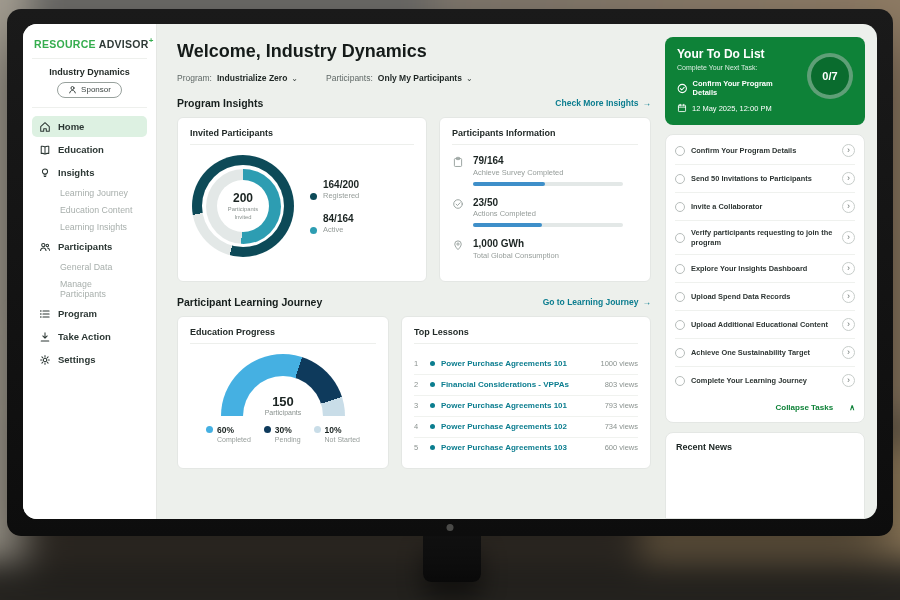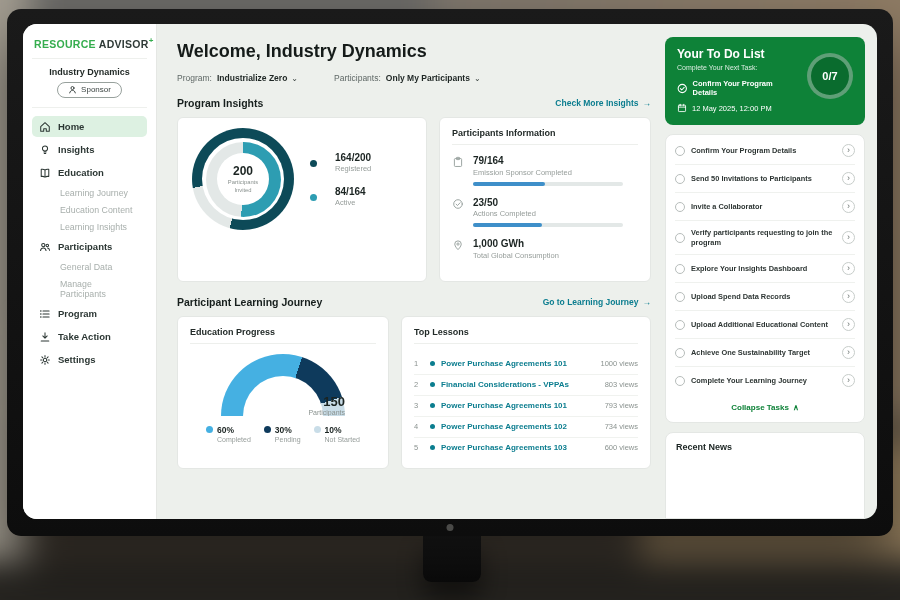--- a/index.html
+++ b/index.html
@@ -40,7 +40,7 @@
   
   .main{flex:1;min-width:0;padding:15px 14px 24px 20px}
   .page-title{font-size:18px;font-weight:800;color:#151b19;margin:2px 0 11px}
-  .filters{display:flex;gap:36px;align-items:center}
+  .filters{display:flex;gap:28px;align-items:center}
   .filter{font-size:8.5px;color:#5f6866;display:flex;align-items:center;cursor:pointer}
   .filter-value{font-weight:700;color:#1e2624;margin-left:5px}
   .chev{font-size:8px;color:#3a4441;margin-left:4px}

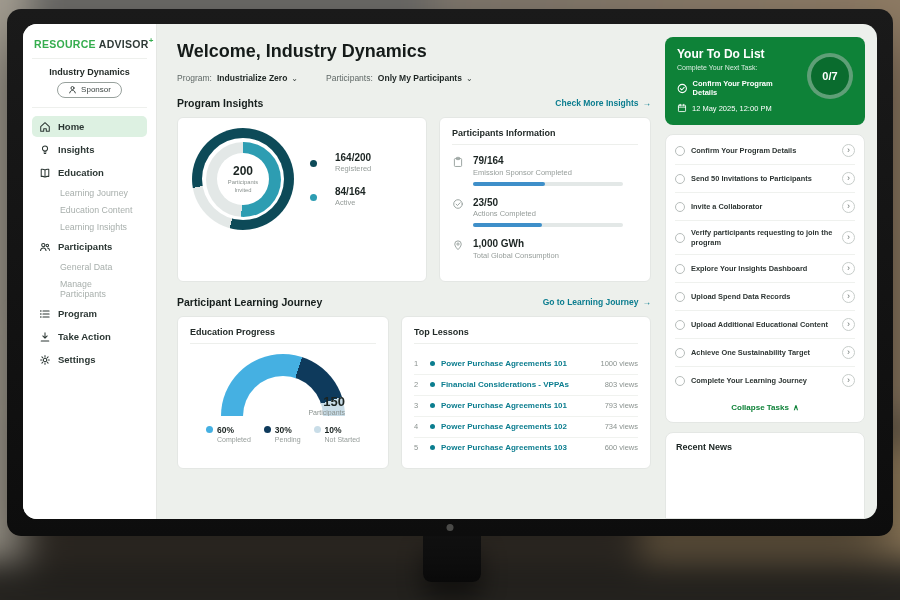--- a/index.html
+++ b/index.html
@@ -235,6 +235,7 @@
       <div class="cards row1">
 
         <div class="card invited-card">
+          <div class="card-title">Invited Participants</div>
           <div class="invited-body">
             <div class="donut">
               <div class="ring-outer" style="background: conic-gradient(from 260deg, rgb(13, 74, 88) 0deg, rgb(13, 74, 88) 82%, rgb(227, 232, 231) 0deg);"></div>

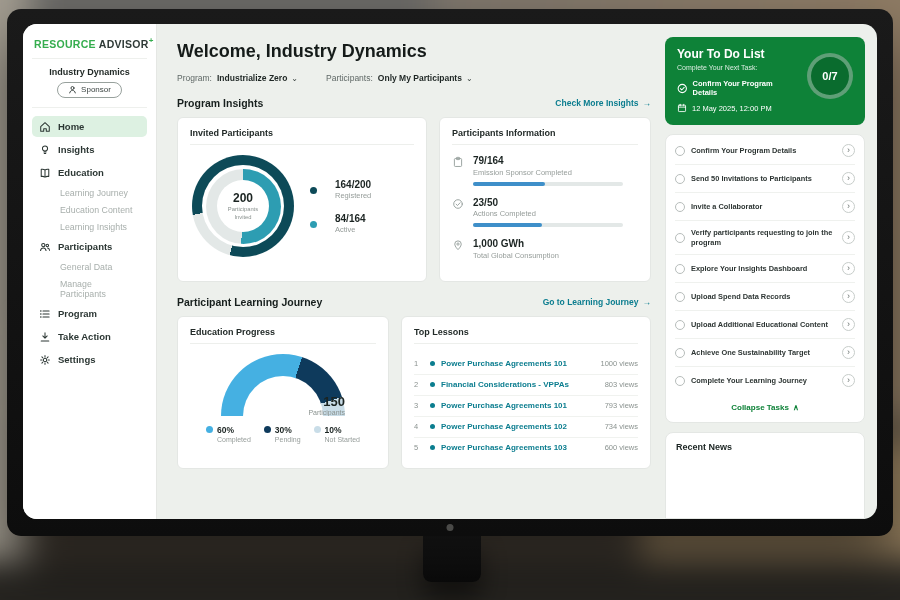--- a/index.html
+++ b/index.html
@@ -158,18 +158,18 @@
         <span>Home</span>
       </div>
       <div class="nav-item">
+        <svg width="12" height="12" viewBox="0 0 14 14" fill="none" stroke="#2c3734" stroke-width="1.2" stroke-linejoin="round">
+            <path d="M7 3.4C6 2.7 4.1 2.4 2.6 2.7v8.4c1.5-.3 3.4 0 4.4.7 1-.7 2.9-1 4.4-.7V2.7C9.9 2.4 8 2.7 7 3.4Z"></path>
+            <path d="M7 3.4v8.4"></path>
+          </svg>
+        <span>Education</span>
+      </div>
+      <div class="nav-item">
         <svg width="12" height="12" viewBox="0 0 14 14" fill="none" stroke="#2c3734" stroke-width="1.2" stroke-linecap="round">
             <circle cx="7" cy="5.3" r="3"></circle>
             <path d="M5.8 9.3h2.4M6.1 11h1.8"></path>
           </svg>
         <span>Insights</span>
-      </div>
-      <div class="nav-item">
-        <svg width="12" height="12" viewBox="0 0 14 14" fill="none" stroke="#2c3734" stroke-width="1.2" stroke-linejoin="round">
-            <path d="M7 3.4C6 2.7 4.1 2.4 2.6 2.7v8.4c1.5-.3 3.4 0 4.4.7 1-.7 2.9-1 4.4-.7V2.7C9.9 2.4 8 2.7 7 3.4Z"></path>
-            <path d="M7 3.4v8.4"></path>
-          </svg>
-        <span>Education</span>
       </div>
       <div class="nav-sub">Learning Journey</div>
       <div class="nav-sub">Education Content</div>

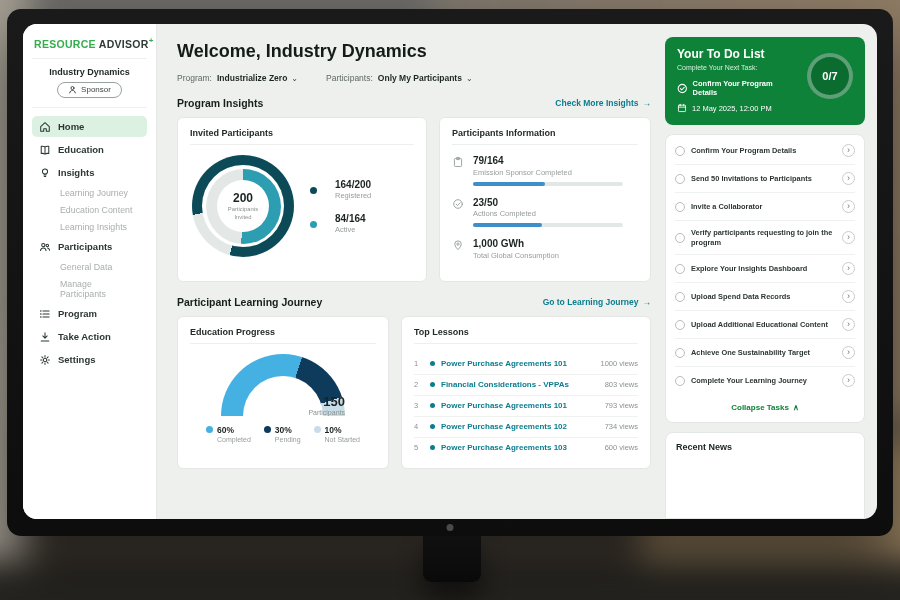--- a/index.html
+++ b/index.html
@@ -274,7 +274,7 @@
               </svg>
             <div>
               <div class="stat-value">79/164</div>
-              <div class="stat-label">Emission Sponsor Completed</div>
+              <div class="stat-label">Achieve Survey Completed</div>
               <div class="bar">
                   <div class="bar-fill" style="background: rgb(62, 143, 201); width: 48%;"></div>
                 </div>

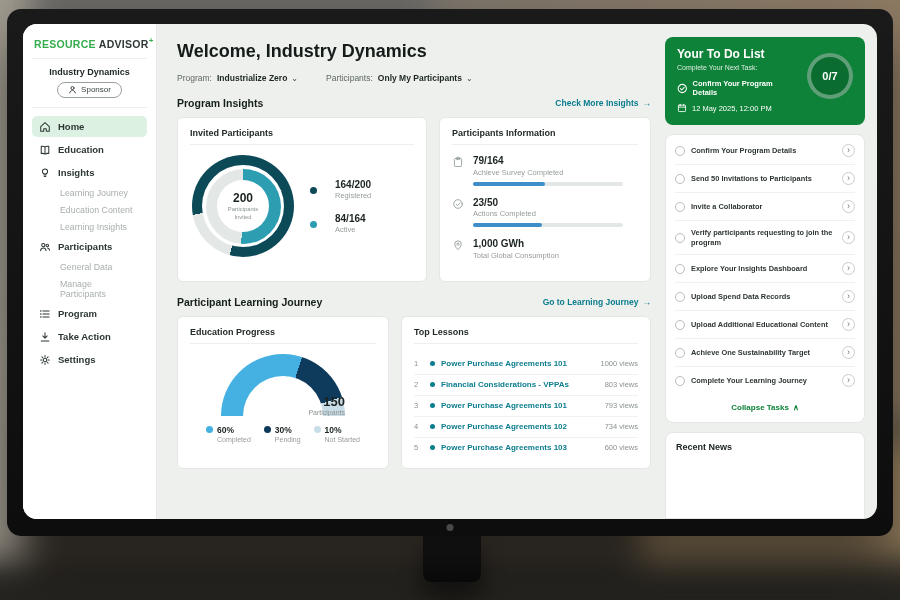--- a/index.html
+++ b/index.html
@@ -65,7 +65,7 @@
   .donut-value{font-size:12px;font-weight:800;color:#1b2422}
   .donut-label{font-size:5.8px;color:#8a928f;width:36px;line-height:1.25;margin-top:1px}
   .inv-legend{display:flex;flex-direction:column;gap:13px}
-  .legend-item{display:flex;gap:18px;align-items:center}
+  .legend-item{display:flex;gap:6px;align-items:flex-end}
   .dot{width:7px;height:7px;border-radius:50%;margin-top:2px;flex:0 0 auto}
   .legend-value{font-size:10px;font-weight:800;color:#1b2422}
   .legend-label{font-size:7.5px;color:#969d9a;margin-top:1px}

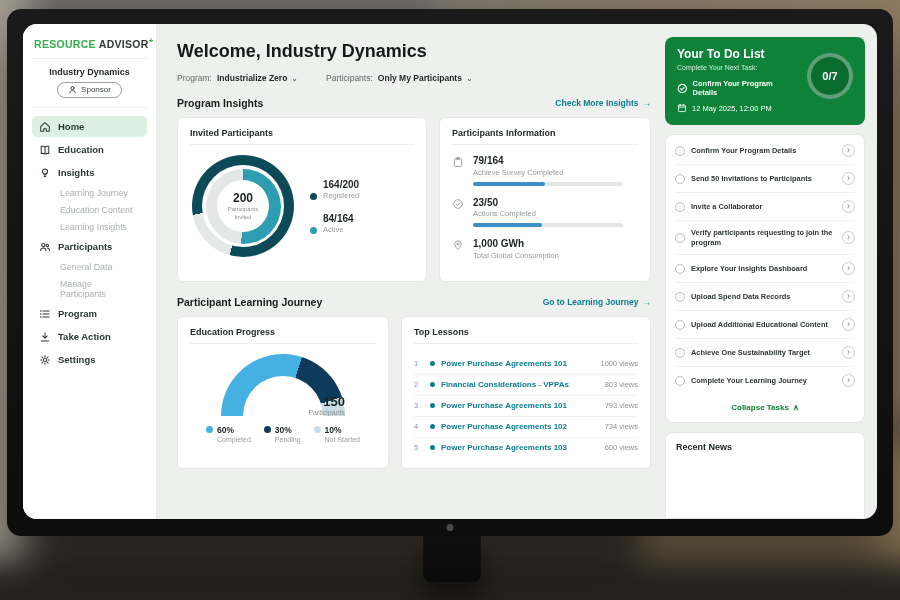--- a/index.html
+++ b/index.html
@@ -85,7 +85,7 @@
   .gauge{position:relative;width:124px;height:62px;overflow:hidden}
   .gauge-arc{position:absolute;left:0;top:0;width:124px;height:124px;border-radius:50%}
   .gauge-hole{position:absolute;left:22px;top:22px;width:80px;height:80px;border-radius:50%;background:#fff}
-  .gauge-center{position:absolute;left:0;right:0;bottom:0;text-align:right}
+  .gauge-center{position:absolute;left:0;right:0;bottom:0;text-align:center}
   .gauge-value{font-size:13px;font-weight:800;color:#1b2422}
   .gauge-label{font-size:7px;color:#8a928f}
   .gauge-legend{display:flex;gap:13px;margin-top:9px}

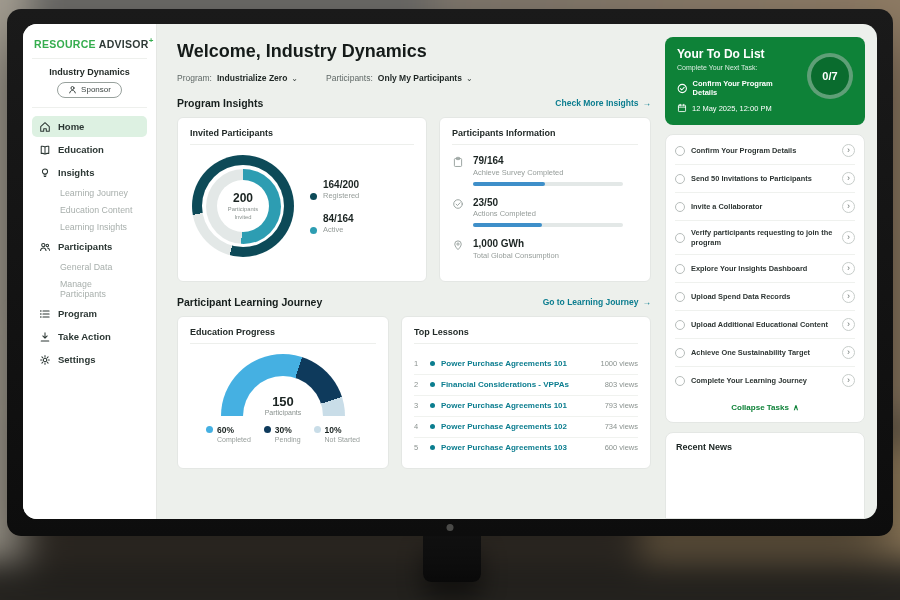--- a/index.html
+++ b/index.html
@@ -115,7 +115,7 @@
   .task-check{width:10px;height:10px;border:1.2px solid #b7bdbb;border-radius:50%;flex:0 0 auto}
   .task-label{flex:1;font-size:7.4px;color:#2e3634;line-height:1.3;font-weight:600}
   .task-go{width:13px;height:13px;border:1px solid #c7cdca;border-radius:50%;display:flex;align-items:center;justify-content:center;color:#6b7370;font-size:9px;flex:0 0 auto;line-height:1}
-  .collapse{display:flex;justify-content:center;gap:4px;padding:9px 0 8px;color:#0e8238;font-weight:700;font-size:8px;cursor:pointer}
+  .collapse{display:flex;justify-content:flex-end;gap:16px;padding:9px 0 8px;color:#0e8238;font-weight:700;font-size:8px;cursor:pointer}
   .news-card{background:#fff;border:1px solid #e4e7e4;border-radius:8px 8px 0 0;margin-top:9px;padding:9px 10px;font-size:9px;font-weight:800;color:#1b2422;flex:1}
 </style>
 </head>

